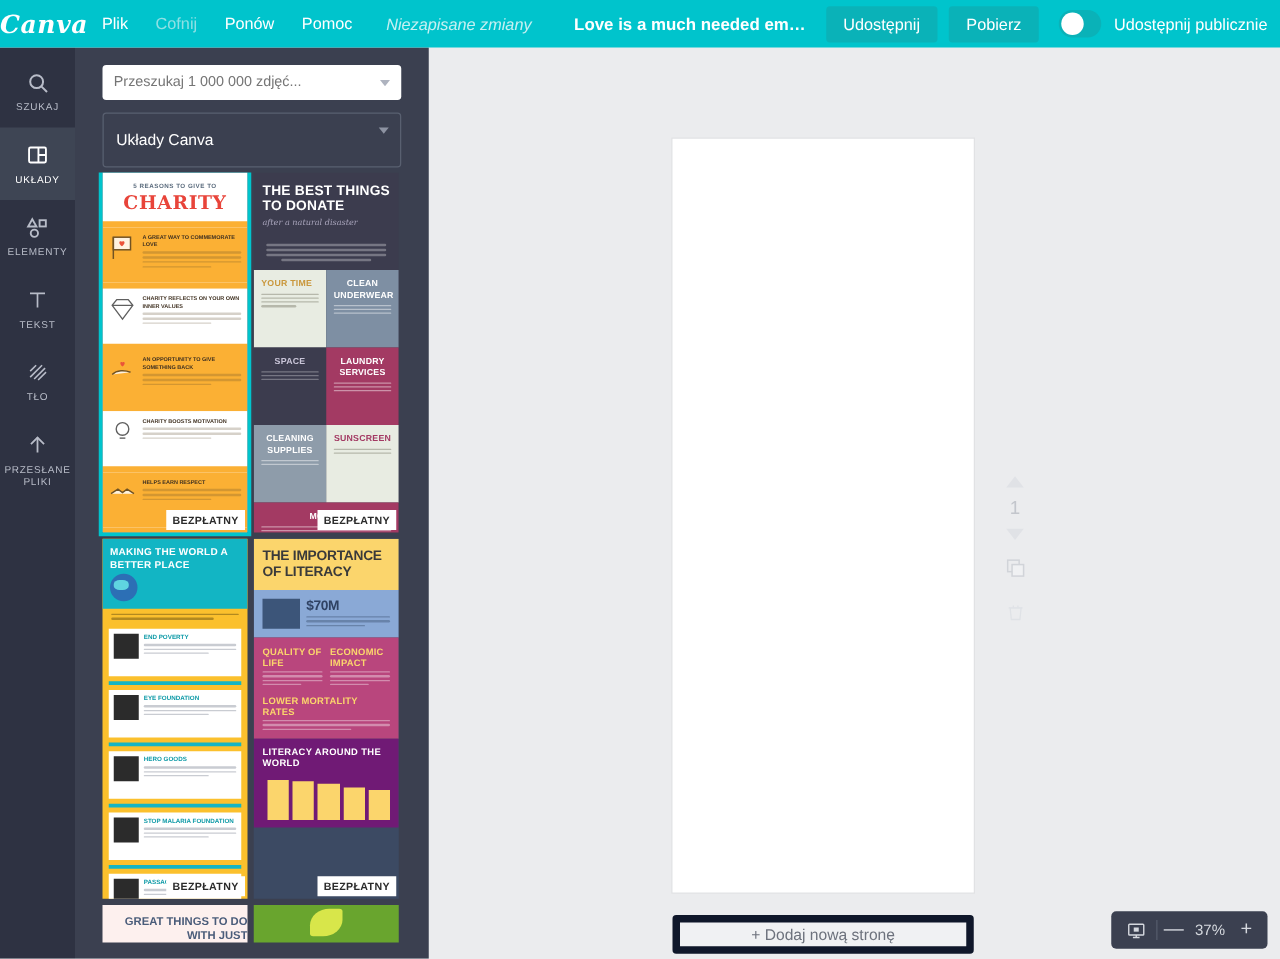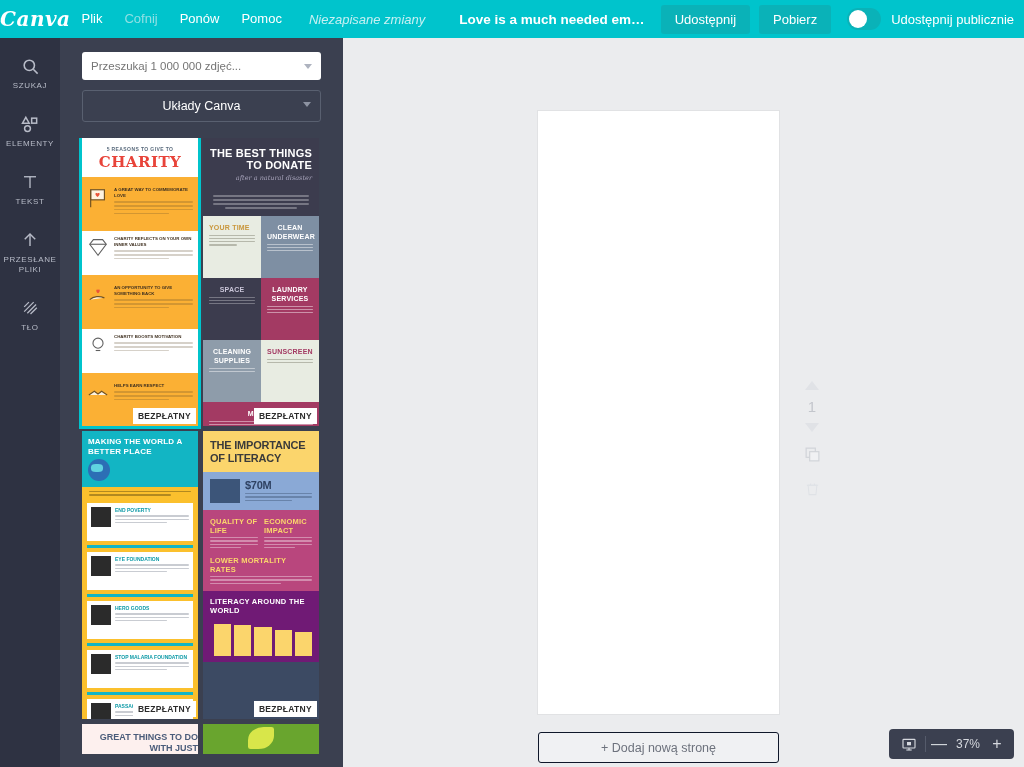--- a/index.html
+++ b/index.html
@@ -102,10 +102,10 @@
     border-top: 5px solid #aeb3bf;
   }
   .select-box {
-    margin-top: 10px; width: 239px; height: 32px;
+    margin-top: 10px; width: 239px; height: 44px;
     background: #3b4050; border: 1px solid #596070; border-radius: 3px;
     display: flex; align-items: center; padding: 0 10px;
-    color: #ffffff; font-size: 12.5px; position: relative; cursor: pointer; justify-content: center;
+    color: #ffffff; font-size: 12.5px; position: relative; cursor: pointer;
   }
   .select-box .caret-dn { border-top-color: #8d93a2; top: 11px; }
 

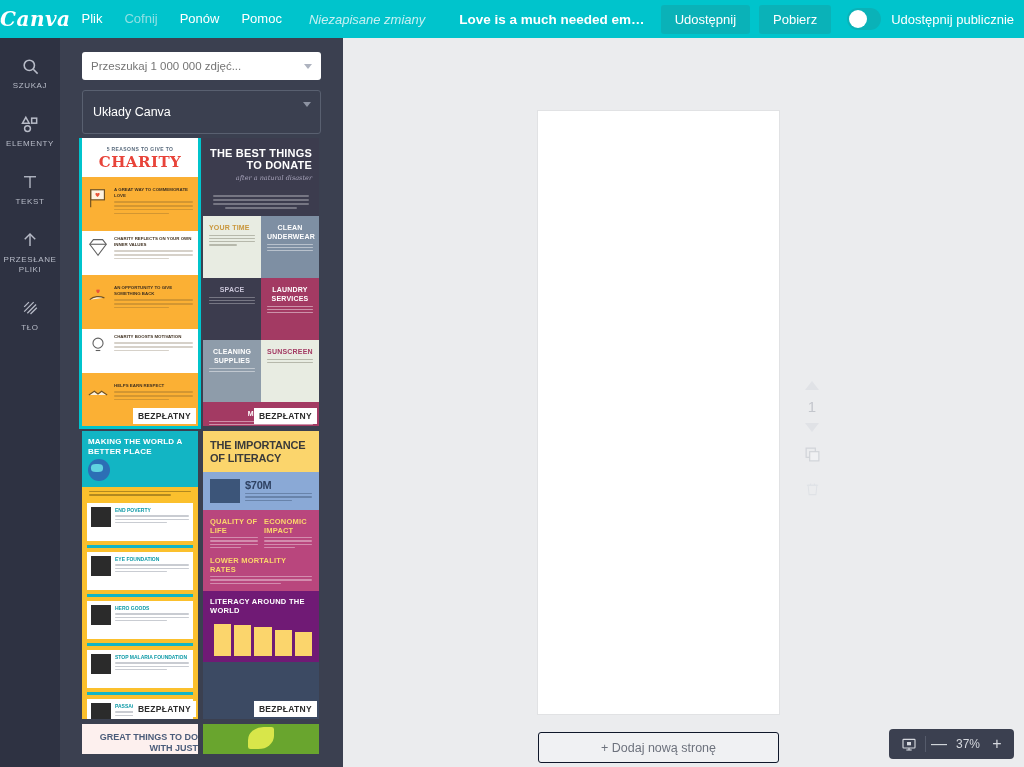--- a/index.html
+++ b/index.html
@@ -280,6 +280,16 @@
       <span class="rlabel">SZUKAJ</span>
     </div>
 
+    <div class="rail-item active">
+      <span class="glyph">
+        <svg width="18" height="18" viewBox="0 0 24 24" fill="none" stroke="currentColor" stroke-width="2">
+          <rect x="3" y="4" width="18" height="16" rx="1.5"></rect>
+            <line x1="13" y1="4" x2="13" y2="20"></line>
+            <line x1="13" y1="12" x2="21" y2="12"></line>
+        </svg>
+      </span>
+      <span class="rlabel">UKŁADY</span>
+    </div>
 
     <div class="rail-item">
       <span class="glyph">

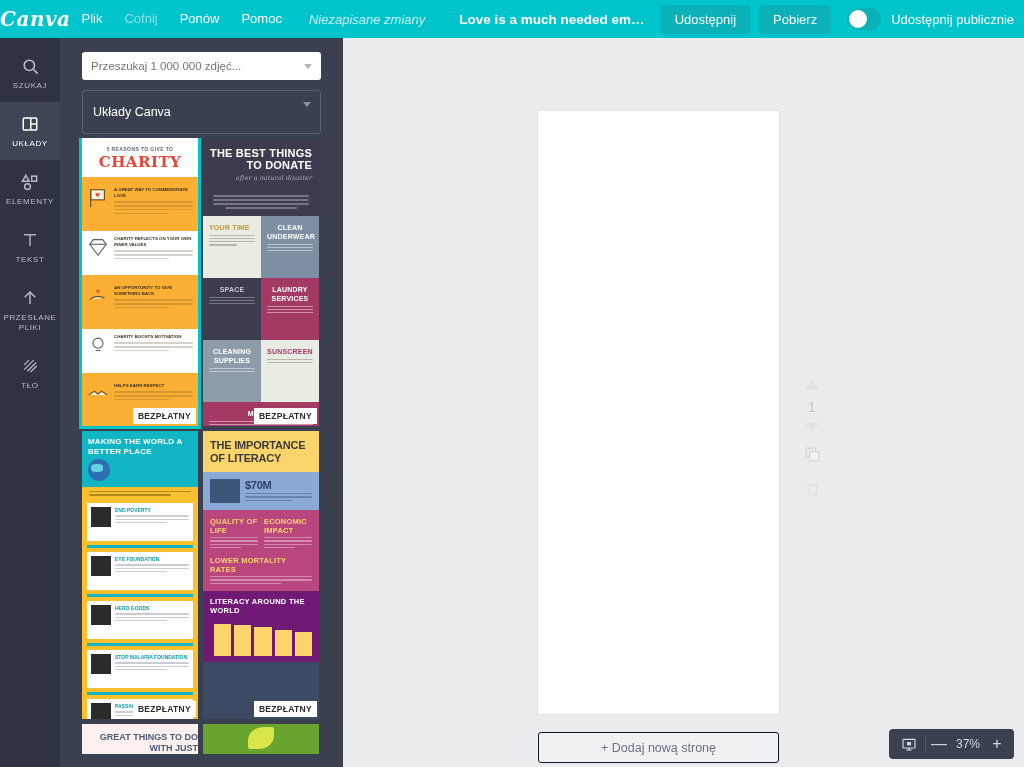--- a/index.html
+++ b/index.html
@@ -145,7 +145,7 @@
 
   
   .t2 { background:#3c3c4e; }
-  .t2 .hd { padding:9px 7px 7px; text-align:right; }
+  .t2 .hd { padding:9px 7px 7px; text-align:left; }
   .t2 .h1 { color:#fff; font-size:11px; font-weight:bold; line-height:12px; letter-spacing:0.2px; }
   .t2 .h2 { color:#a9a5bc; font-size:6.5px; font-style:italic; margin-top:3px; font-family:"DejaVu Serif",serif;}
   .t2 .par { padding:0 10px; margin-top:6px; }

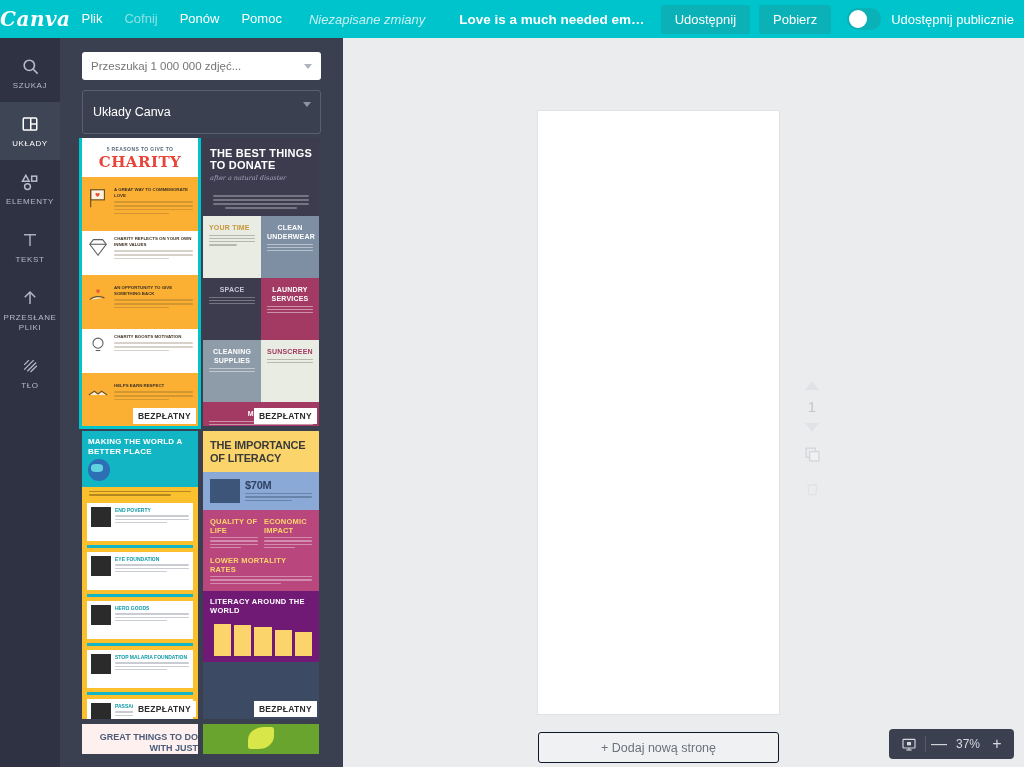--- a/index.html
+++ b/index.html
@@ -312,16 +312,6 @@
       <span class="rlabel">TEKST</span>
     </div>
 
-    <div class="rail-item tall">
-      <span class="glyph">
-        <svg width="18" height="18" viewBox="0 0 24 24" fill="none" stroke="currentColor" stroke-width="1.9">
-          <line x1="12" y1="20" x2="12" y2="4"></line>
-            <polyline points="5,11 12,4 19,11"></polyline>
-        </svg>
-      </span>
-      <span class="rlabel">PRZESŁANE PLIKI</span>
-    </div>
-
     <div class="rail-item">
       <span class="glyph">
         <svg width="19" height="19" viewBox="0 0 24 24" stroke="currentColor" stroke-width="1.6" fill="none">
@@ -332,6 +322,16 @@
         </svg>
       </span>
       <span class="rlabel">TŁO</span>
+    </div>
+
+    <div class="rail-item tall">
+      <span class="glyph">
+        <svg width="18" height="18" viewBox="0 0 24 24" fill="none" stroke="currentColor" stroke-width="1.9">
+          <line x1="12" y1="20" x2="12" y2="4"></line>
+            <polyline points="5,11 12,4 19,11"></polyline>
+        </svg>
+      </span>
+      <span class="rlabel">PRZESŁANE PLIKI</span>
     </div>
   </div>
 

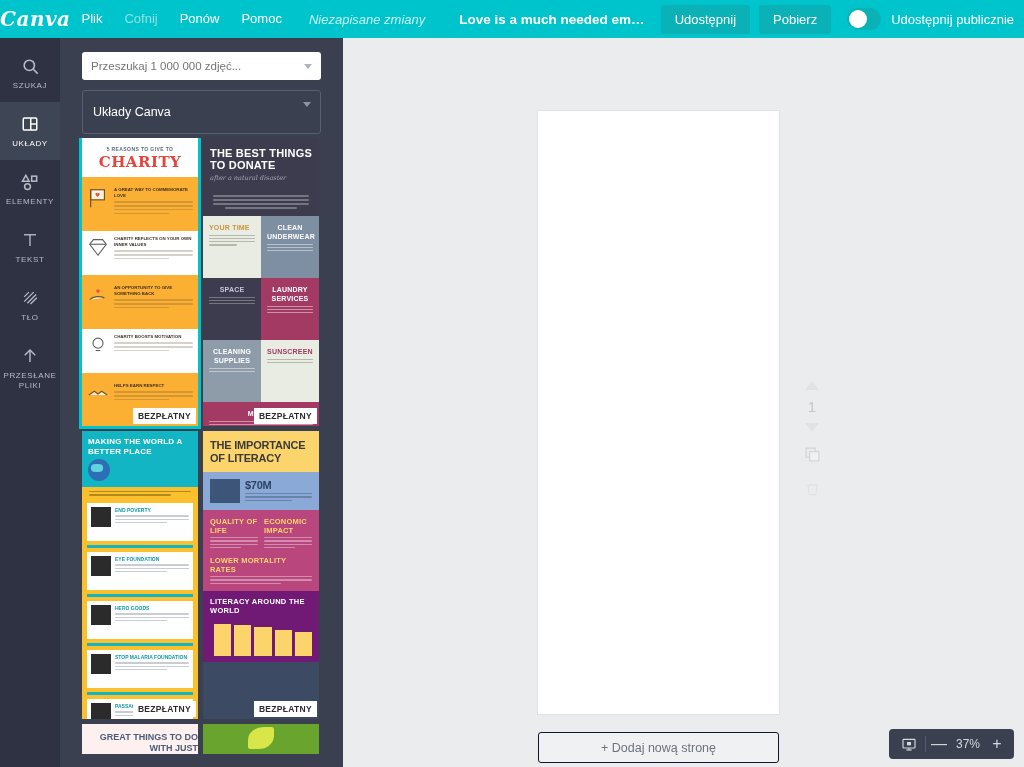--- a/index.html
+++ b/index.html
@@ -220,7 +220,7 @@
   .addpage {
     position: absolute; left: 195px; top: 694px;
     width: 241px; height: 31px;
-    background: #f0f1f3; border: 1px solid #0f172a; border-radius: 3px;
+    background: #f0f1f3; border: 6px solid #0f172a; border-radius: 3px;
     color: #6d727d; font-size: 12.5px;
     display: flex; align-items: center; justify-content: center;
     cursor: pointer;

